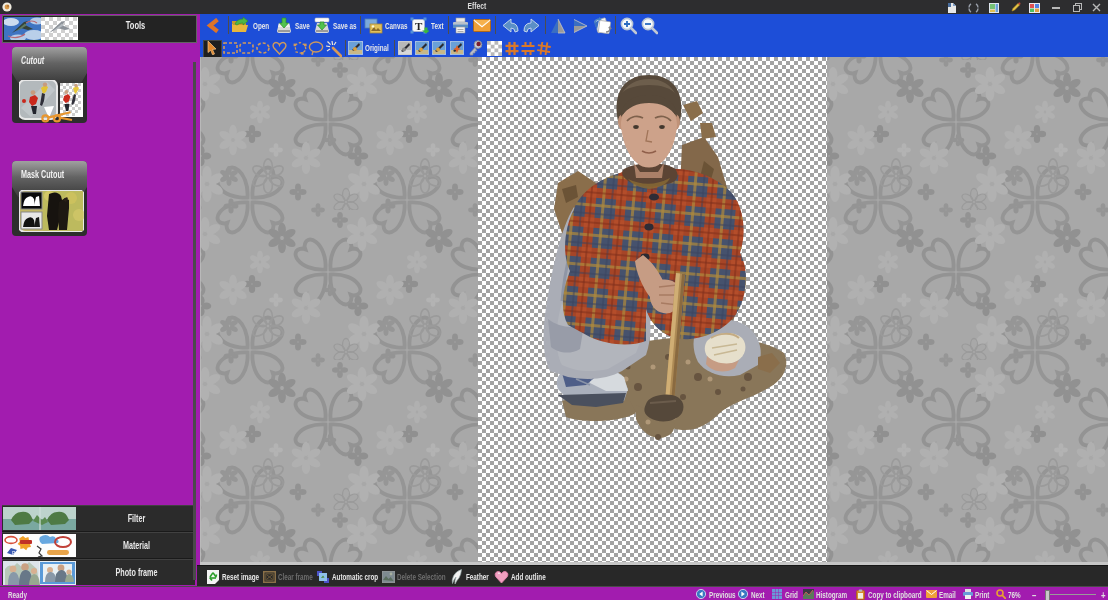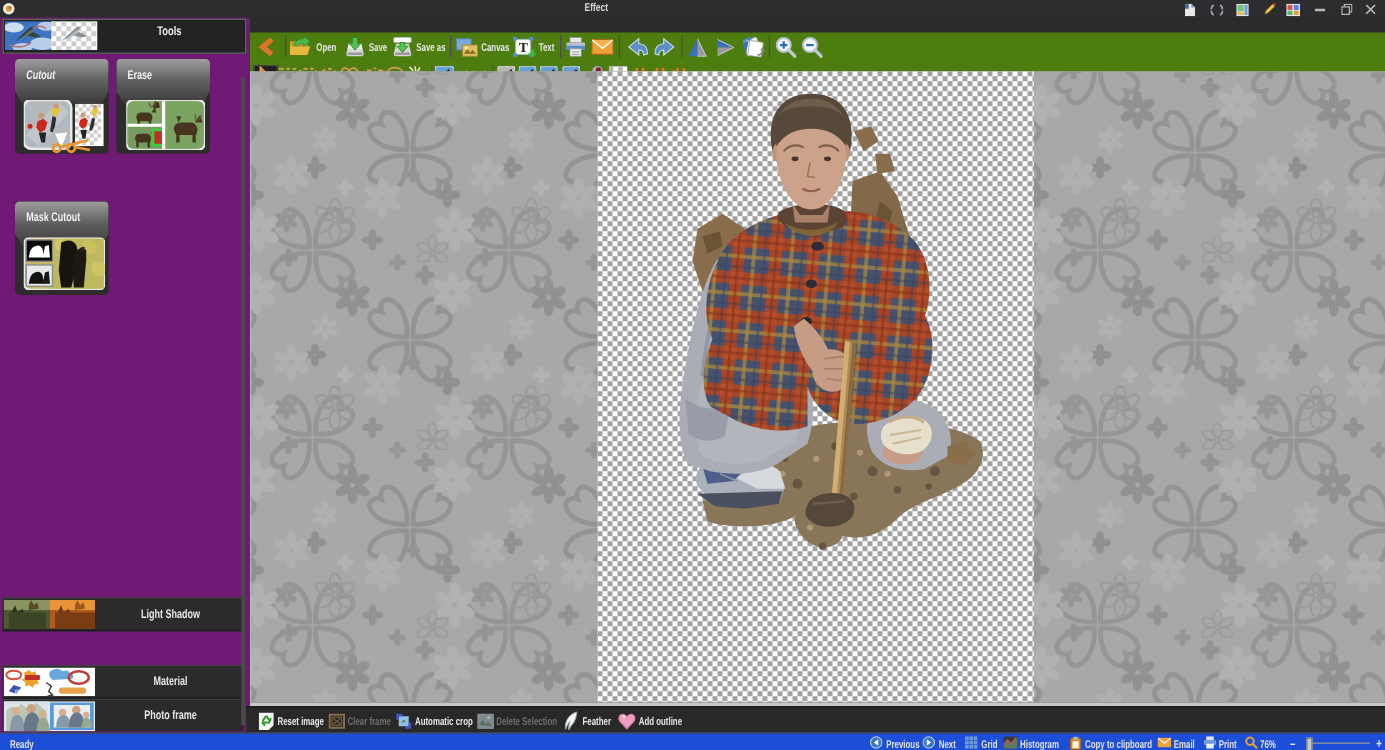--- a/index.html
+++ b/index.html
@@ -6,7 +6,7 @@
 .abs{position:absolute;}
 #titlebar{left:0;top:0;width:1108px;height:14px;background:#2d2d2f;}
 #titletxt{left:457px;top:1px;width:40px;text-align:center;color:#ddd;font-size:9px;font-weight:bold;transform:scaleX(0.75);}
-#sidebar{left:0;top:14px;width:200px;height:572px;background:#701a75;}
+#sidebar{left:0;top:14px;width:200px;height:572px;background:#a21caf;}
 #toolbar{left:200px;top:26px;width:908px;height:43px;background:#4d7c0f;}
 #canvas{left:200px;top:57px;width:908px;height:505px;background:#a7a7a7;overflow:hidden;}
 #canvedge{left:200px;top:562px;width:908px;height:3px;background:#c6c6c6;}

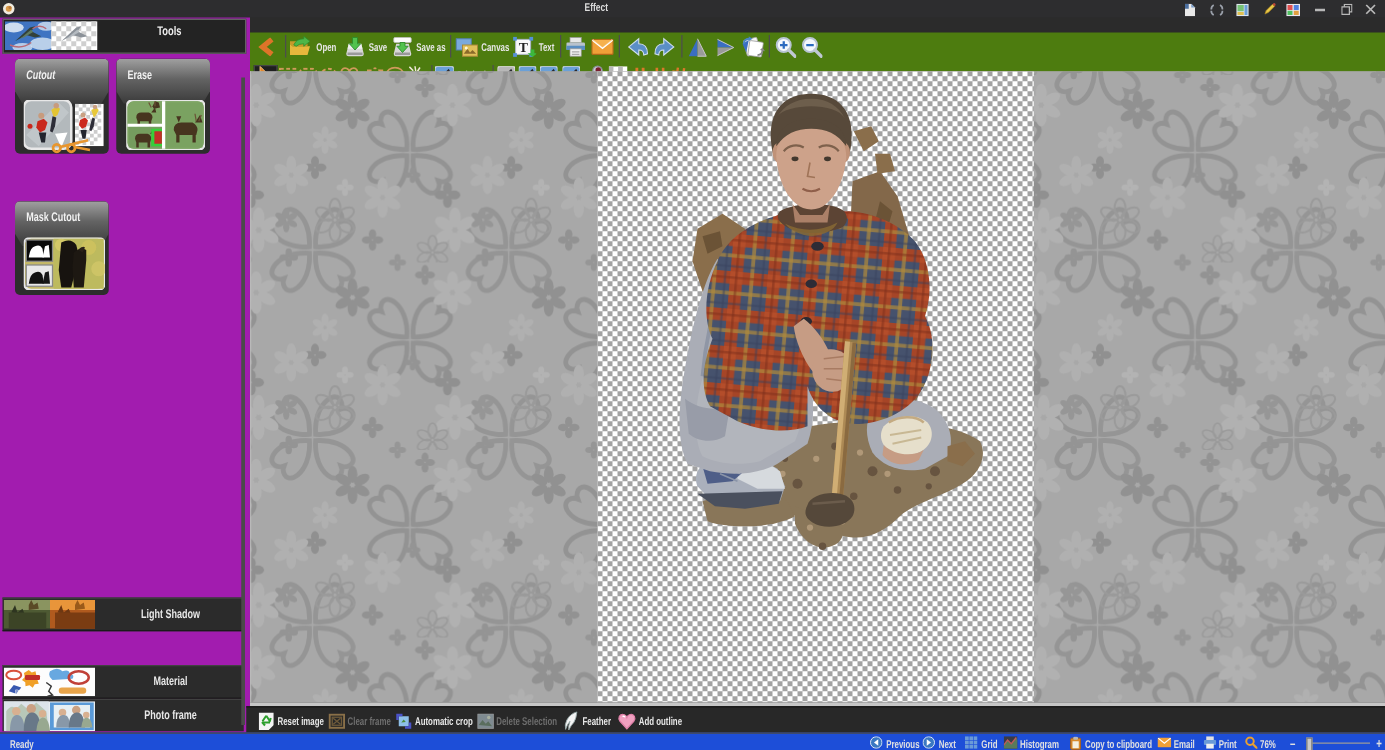--- a/index.html
+++ b/index.html
@@ -7,7 +7,7 @@
 #titlebar{left:0;top:0;width:1108px;height:14px;background:#2d2d2f;}
 #titletxt{left:457px;top:1px;width:40px;text-align:center;color:#ddd;font-size:9px;font-weight:bold;transform:scaleX(0.75);}
 #sidebar{left:0;top:14px;width:200px;height:572px;background:#a21caf;}
-#toolbar{left:200px;top:26px;width:908px;height:43px;background:#4d7c0f;}
+#toolbar{left:200px;top:14px;width:908px;height:43px;background:#1d4ed8;}
 #canvas{left:200px;top:57px;width:908px;height:505px;background:#a7a7a7;overflow:hidden;}
 #canvedge{left:200px;top:562px;width:908px;height:3px;background:#c6c6c6;}
 #btoolbar{left:197px;top:565px;width:911px;height:21px;background:#282828;border-top:1px solid #161616;}

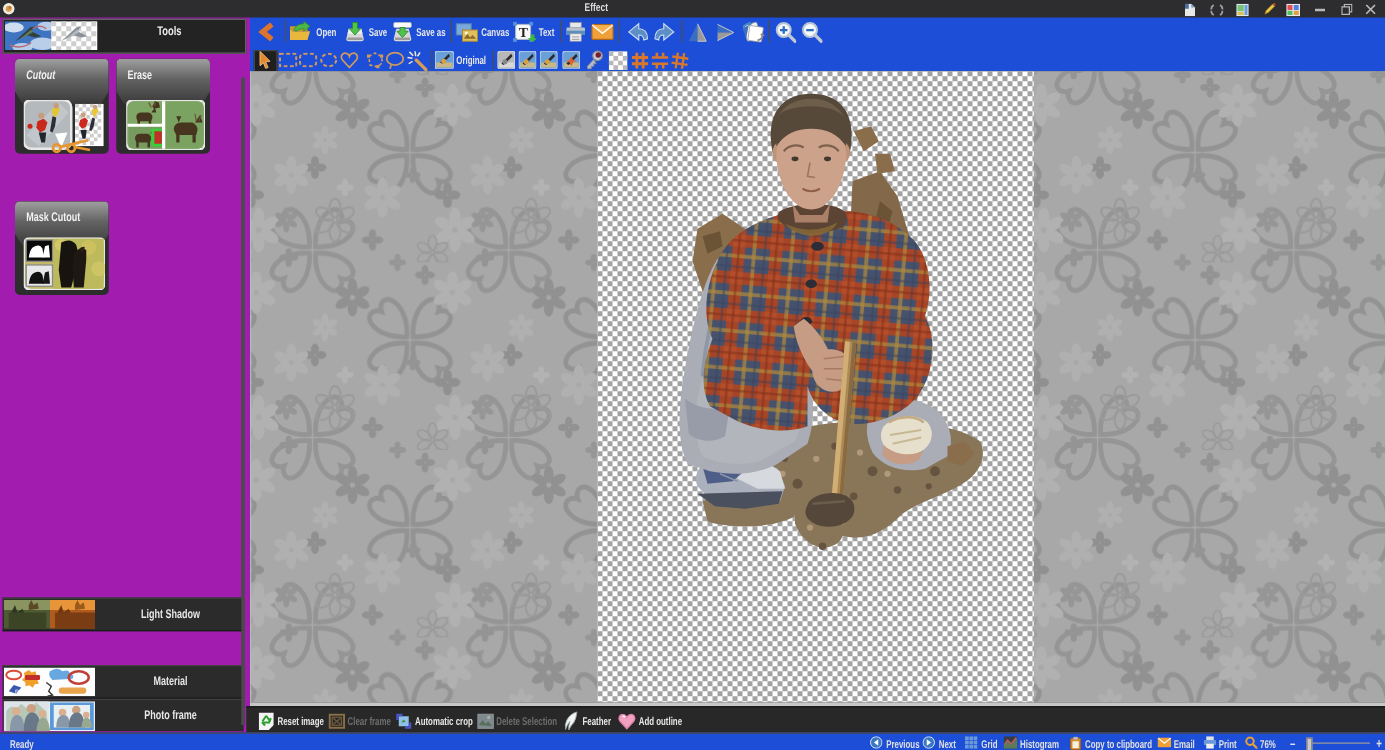--- a/index.html
+++ b/index.html
@@ -128,29 +128,6 @@
     </svg>
   </div>
 
-  <div class="abs card" style="left:93px;top:33px;width:75px;height:76px;">
-    <div class="cardgrad"></div>
-      <div class="cardtitle">Erase</div>
-    <svg class="abs" style="left:8px;top:33px" width="63" height="40" viewBox="0 0 63 40">
-      <rect width="63" height="40" rx="6" fill="#7da463" stroke="#e8e8e8" stroke-width="2"></rect>
-      <rect x="1" y="1" width="61" height="38" rx="5" fill="#80a766"></rect>
-      <rect x="2" y="20" width="27" height="18" fill="#759c5e"></rect>
-      <rect x="31" y="2" width="30" height="36" fill="#7aa261"></rect>
-      <g fill="#47351f">
-        <path d="M8 14 q0 -4 4 -4 l6 0 q3 1 3 4 l-1 3 -11 0 z M9 16 l2 0 0 5 -2 0z M18 16 l2 0 0 5 -2 0z M20 10 l3 -4 1 4z"></path>
-        <path d="M21 5 l2 -4 3 1 1 4 -5 1z"></path>
-        <path d="M7 31 q0 -4 4 -4 l6 0 q3 1 3 4 l-1 3 -11 0 z M8 33 l2 0 0 5 -2 0z M17 33 l2 0 0 5 -2 0z M19 27 l3 -4 1 4z"></path>
-        <path d="M38 24 q0 -6 6 -6 l9 0 q4 2 4 6 l-1 4 -16 0 z M40 27 l2.6 0 0 7 -2.6 0z M53 27 l2.6 0 0 7 -2.6 0z M55 18 l4 -6 2 6z M42 18 l-2 -5 4 0z"></path>
-      </g>
-      <g stroke="#6b5336" stroke-width="1" fill="none">
-          <path d="M20 6 l-2 -4 M23 5 l0 -4 M56 17 l-1 -6 M58 17 l2 -5"></path>
-        </g>
-      <rect x="20" y="23" width="9" height="14" fill="#35d03a"></rect>
-        <rect x="22.5" y="25" width="6" height="10" fill="#c03028"></rect>
-      <rect x="28.6" y="1" width="2.6" height="38" fill="#fff"></rect>
-        <rect x="1" y="19" width="28" height="2.4" fill="#fff"></rect>
-    </svg>
-  </div>
 
   <div class="abs card" style="left:12px;top:115px;width:75px;height:75px;margin-top:32px;">
     <div class="cardgrad"></div>

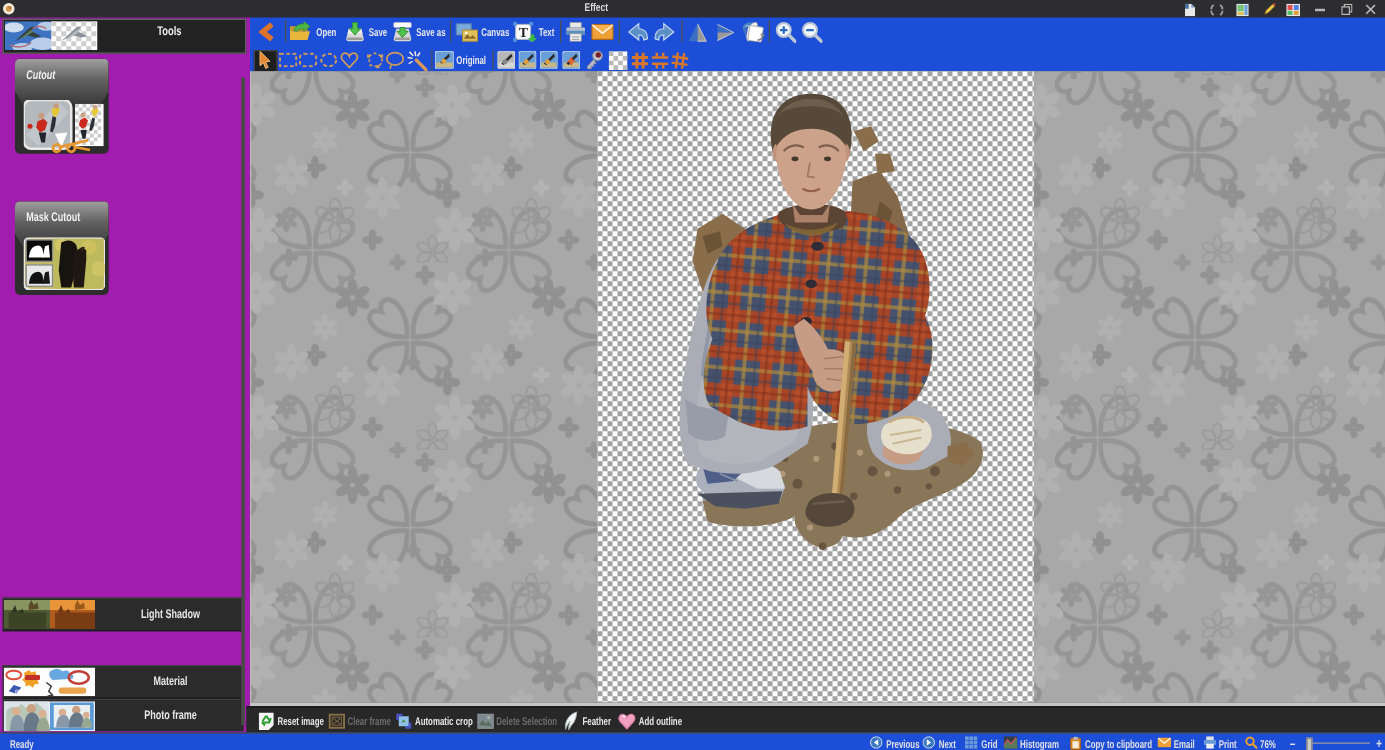--- a/index.html
+++ b/index.html
@@ -150,21 +150,6 @@
     </svg>
   </div>
 
-  <div class="abs row" style="top:464px;height:25px;">
-    <svg class="abs" style="left:1px;top:1px" width="73" height="23" viewBox="0 0 73 23">
-      <rect width="37" height="23" fill="#4e5a33"></rect>
-      <rect x="0" y="0" width="37" height="8" fill="#8a9460"></rect>
-      <path d="M6 10 l3 -6 2 6 4 -3 2 5 z" fill="#2e3520"></path>
-        <rect x="4" y="10" width="30" height="13" fill="#3c4426"></rect>
-      <path d="M20 4 l2 -4 2 4 3 -2 1 5 -8 1 z" fill="#5a4a26"></path>
-      <rect x="37" width="36" height="23" fill="#b05a1e"></rect>
-      <rect x="37" y="0" width="36" height="8" fill="#e8953a"></rect>
-      <path d="M43 10 l3 -6 2 6 4 -3 2 5 z" fill="#6e3812"></path>
-        <rect x="41" y="10" width="32" height="13" fill="#7a3c12"></rect>
-      <path d="M57 4 l2 -4 2 4 3 -2 1 5 -8 1 z" fill="#9a5a1a"></path>
-    </svg>
-    <div class="rowlbl">Light Shadow</div>
-  </div>
   <div class="abs row" style="top:545px;height:25px;border-bottom:none;">
     <svg class="abs" style="left:1px;top:1px" width="73" height="24" viewBox="0 0 73 24">
       <rect width="73" height="24" fill="#e8eef2"></rect>

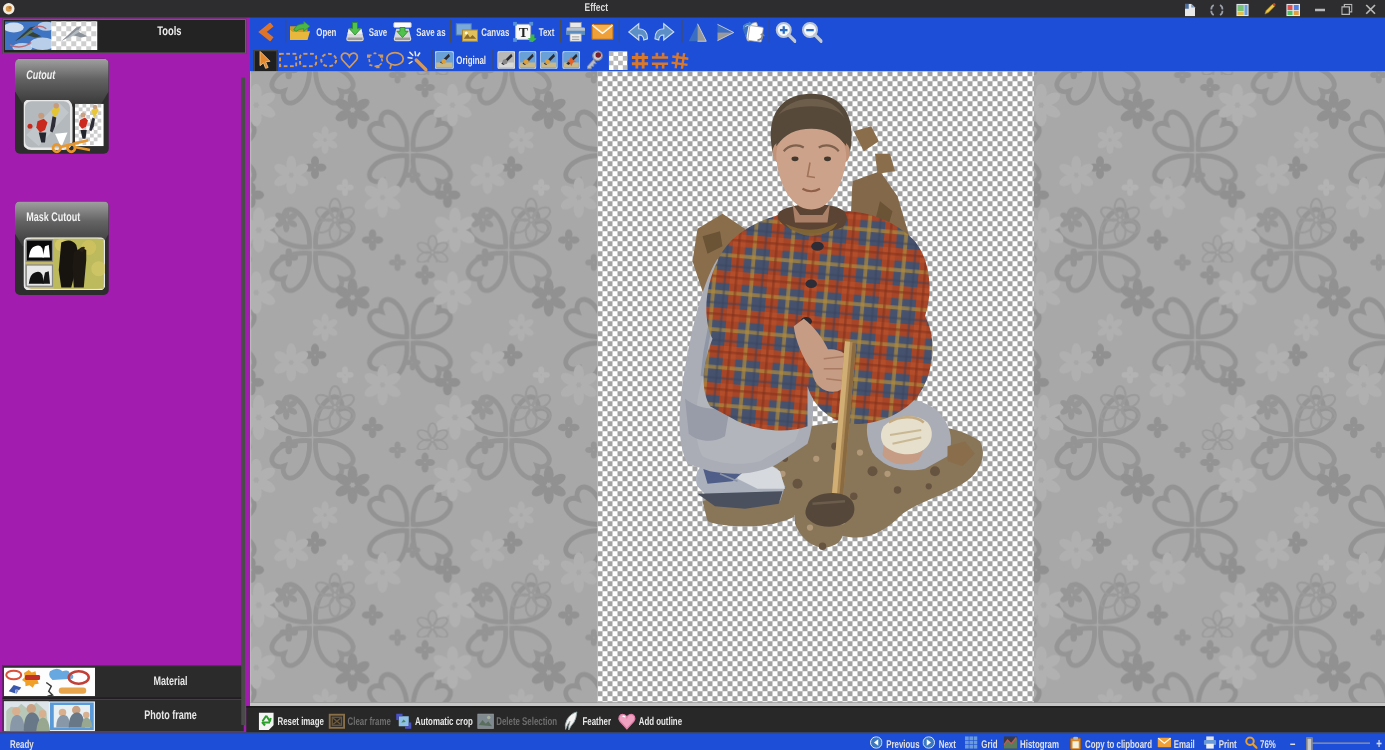--- a/index.html
+++ b/index.html
@@ -150,6 +150,17 @@
     </svg>
   </div>
 
+  <div class="abs row" style="top:491px;height:25px;">
+    <svg class="abs" style="left:1px;top:1px" width="73" height="23" viewBox="0 0 73 23">
+      <rect width="73" height="23" fill="#bcd3cc"></rect>
+      <rect y="12" width="73" height="11" fill="#7aa8a0"></rect>
+      <path d="M8 13 q4 -8 10 -8 q7 -1 10 4 l2 4 -4 4 -14 1 z" fill="#4e7a44"></path>
+      <path d="M30 14 l4 -6 5 5 3 -3 3 5 -6 3 z" fill="#5a8a50"></path>
+      <path d="M44 13 q4 -8 10 -8 q7 -1 10 4 l2 4 -4 4 -14 1 z" fill="#4e7a44"></path>
+      <rect x="36" y="0" width="2" height="23" fill="#cfe0da" opacity=".6"></rect>
+    </svg>
+    <div class="rowlbl">Filter</div>
+  </div>
   <div class="abs row" style="top:545px;height:25px;border-bottom:none;">
     <svg class="abs" style="left:1px;top:1px" width="73" height="24" viewBox="0 0 73 24">
       <rect width="73" height="24" fill="#e8eef2"></rect>

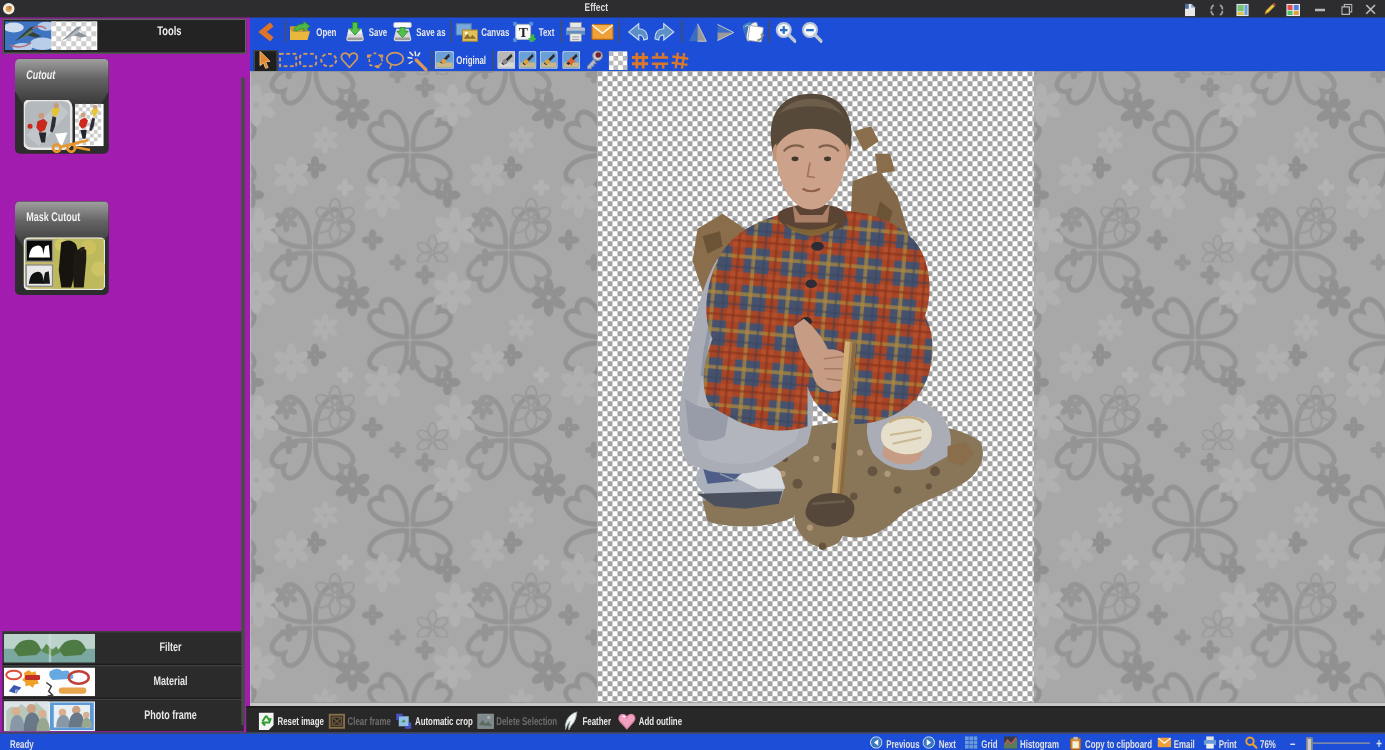--- a/index.html
+++ b/index.html
@@ -11,7 +11,7 @@
 #canvas{left:200px;top:57px;width:908px;height:505px;background:#a7a7a7;overflow:hidden;}
 #canvedge{left:200px;top:562px;width:908px;height:3px;background:#c6c6c6;}
 #btoolbar{left:197px;top:565px;width:911px;height:21px;background:#282828;border-top:1px solid #161616;}
-#statusbar{left:0;top:586px;width:1108px;height:14px;background:#1d4ed8;border-top:1px solid #4a4a4a;color:#e0e0e0;font-size:9px;font-weight:bold;}
+#statusbar{left:0;top:586px;width:1108px;height:14px;background:#a21caf;border-top:1px solid #4a4a4a;color:#e0e0e0;font-size:9px;font-weight:bold;}
 #statusbar span{transform:scaleX(0.7);transform-origin:0 50%;display:inline-block;}
 #checker{left:278px;top:0;width:349px;height:505px;background:conic-gradient(#fff 90deg,#a2a2a2 0 180deg,#fff 0 270deg,#a2a2a2 0);background-size:8px 8px;}
 .lbl{color:#e8e8e8;font-size:9px;font-weight:bold;white-space:nowrap;transform:scaleX(0.7);transform-origin:0 50%;}

